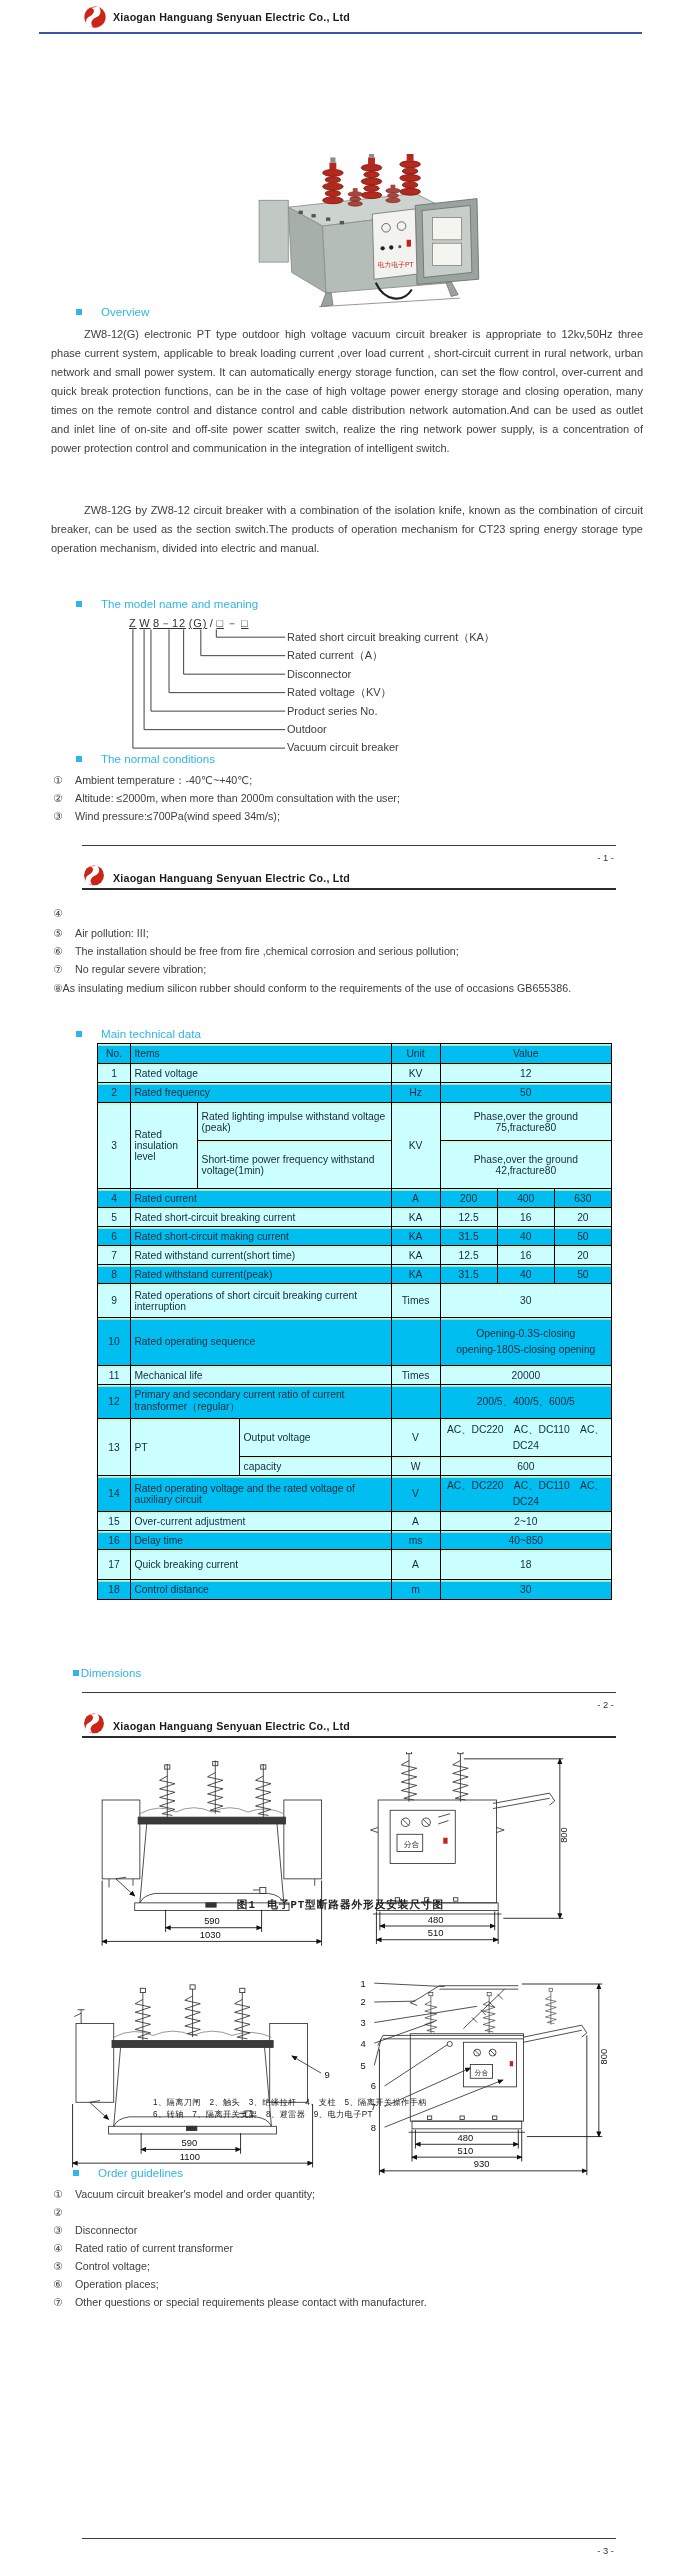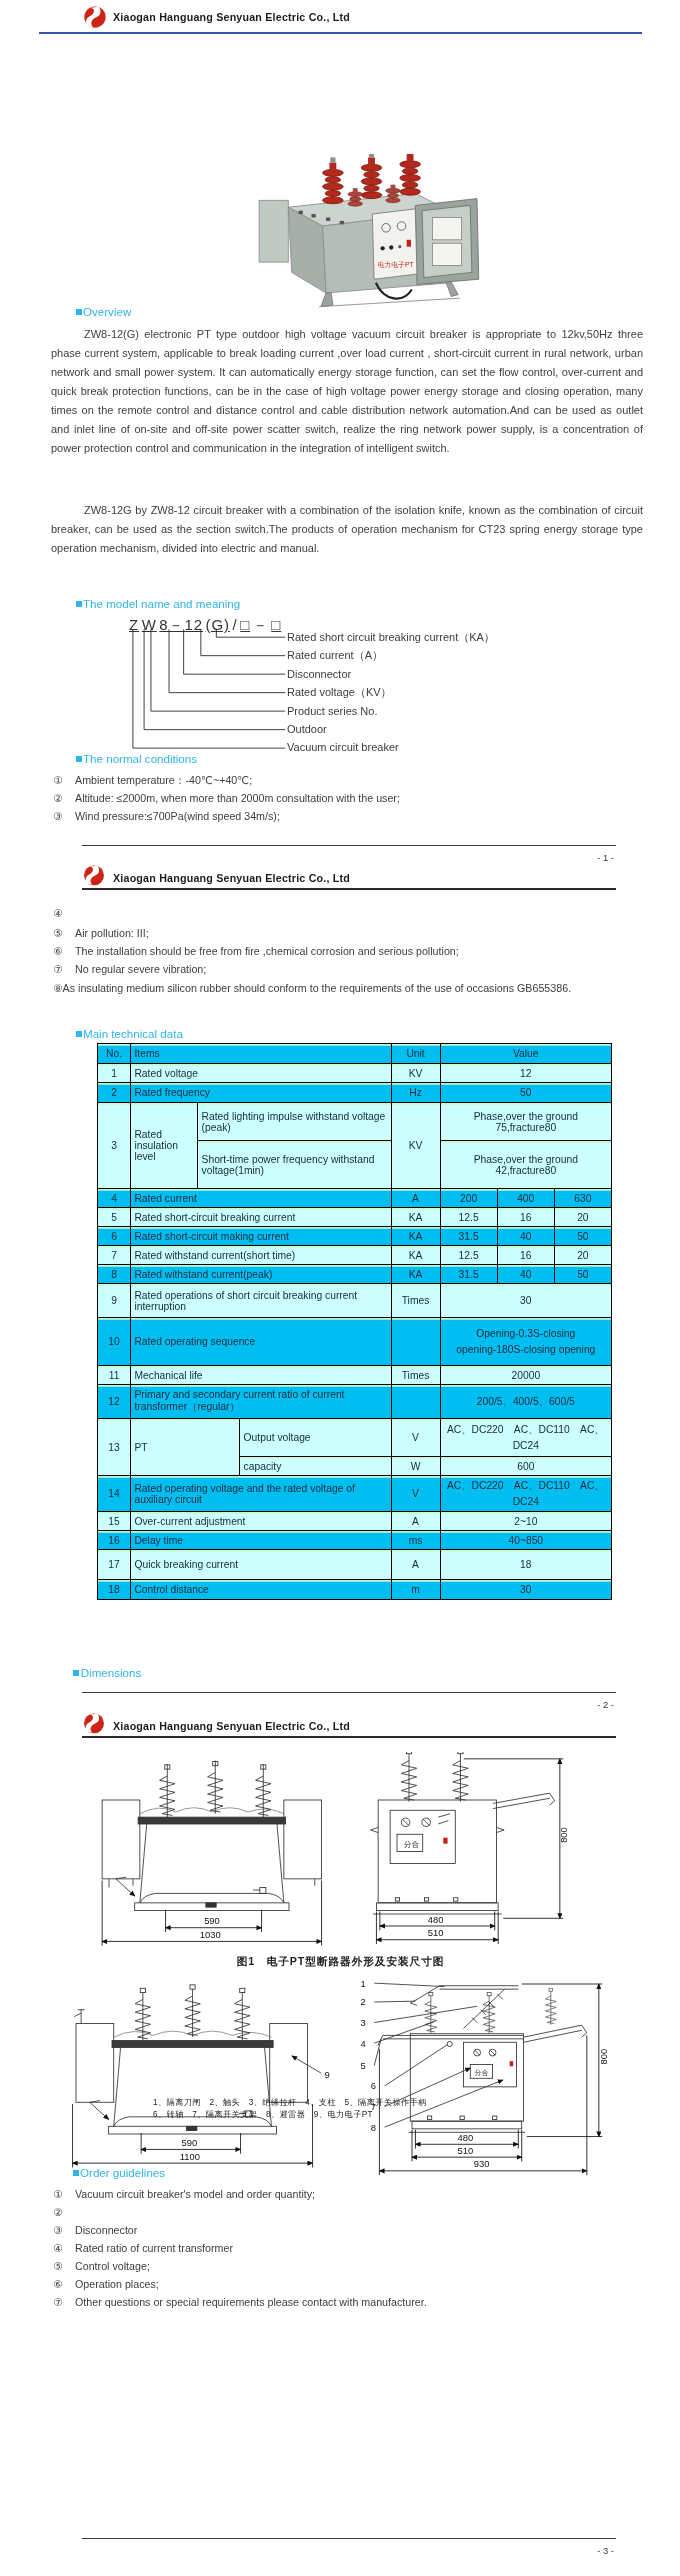--- a/index.html
+++ b/index.html
@@ -17,7 +17,7 @@
   .fline { height:0.9px; background:#3a3a3a; }
   .pageno { font-size:9.4px; color:#333; text-align:right; width:65px; }
   
-  .shead { display:flex; align-items:center; gap:1px; color:#2fb5e8; font-size:11.6px; }
+  .shead { display:flex; align-items:center; gap:19px; color:#2fb5e8; font-size:11.6px; }
   .shead .sq { width:6px; height:6px; background:#2fb5e8; display:inline-block; }
   
   .para { width:592px; font-size:11px; line-height:19px; text-align:justify; color:#404040; }

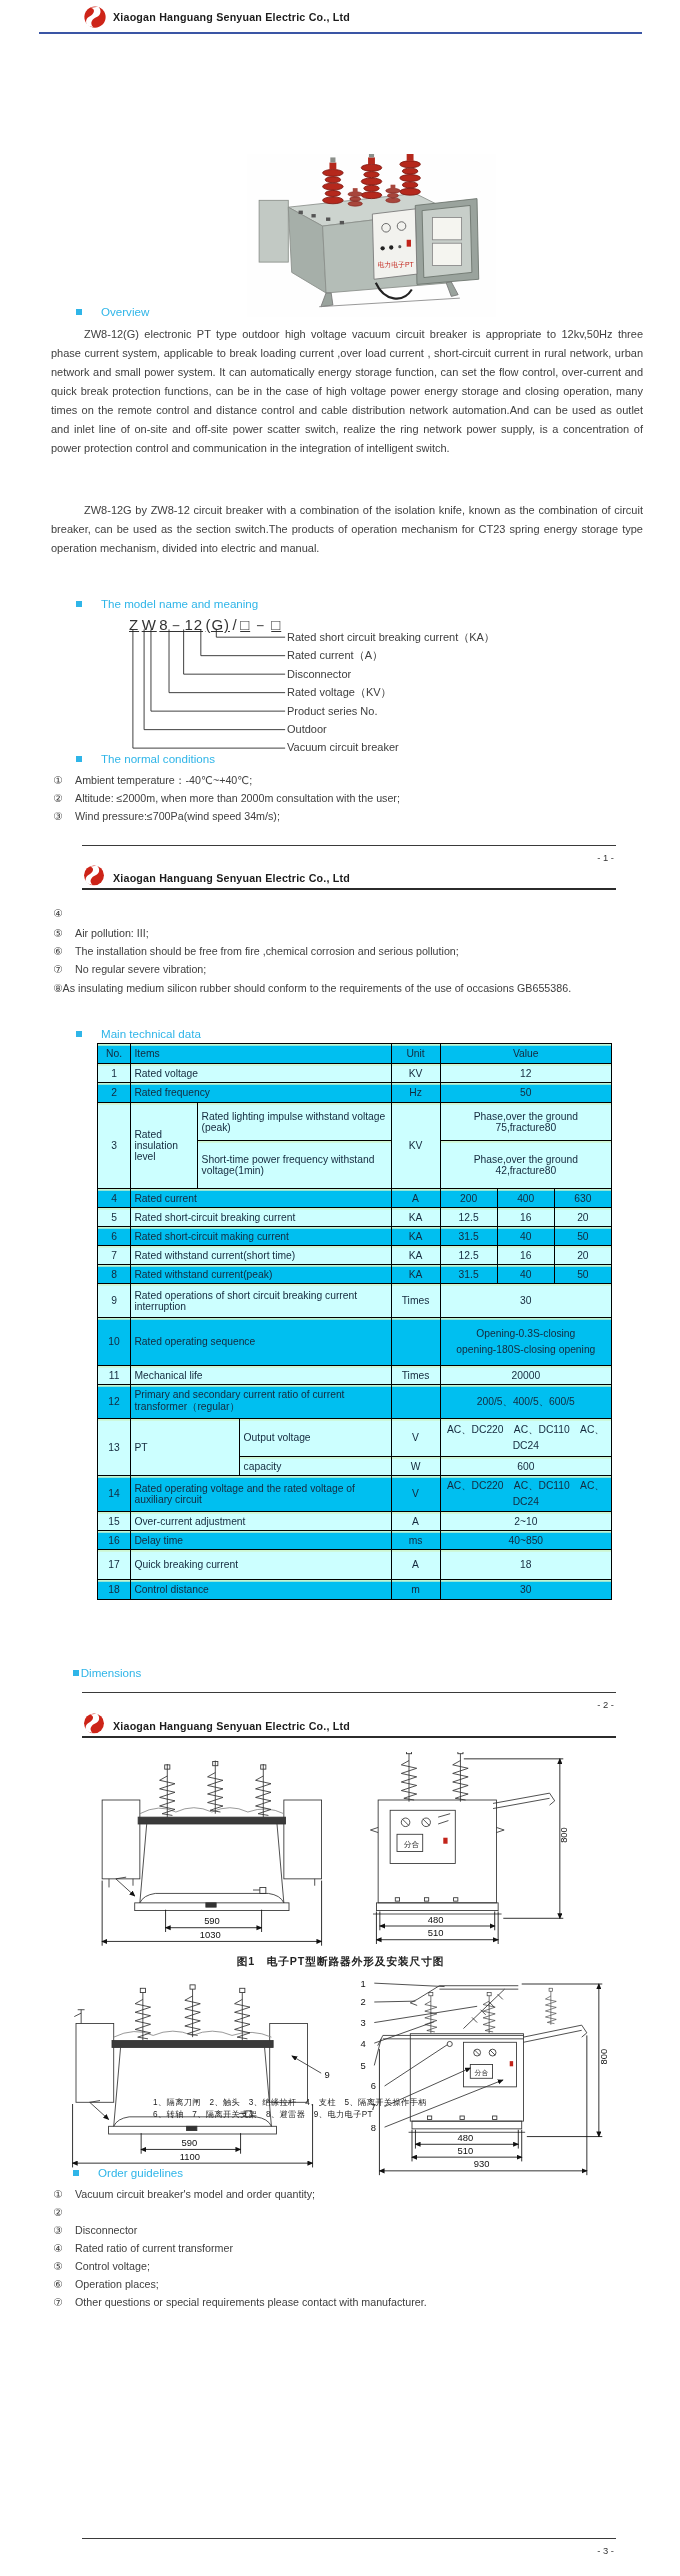--- a/index.html
+++ b/index.html
@@ -27,7 +27,7 @@
   .li .n { flex:none; width:22px; }
   .li .t { text-align:justify; }
   
-  .code { font-size:15px; color:#333; letter-spacing:0.9px; }
+  .code { font-size:11px; color:#333; letter-spacing:0.9px; }
   .code span { margin-right:2.6px; }
   .code .u { text-decoration:underline; }
   .mlabels div { height:18.4px; line-height:18.4px; font-size:11px; color:#3d3d3d; }

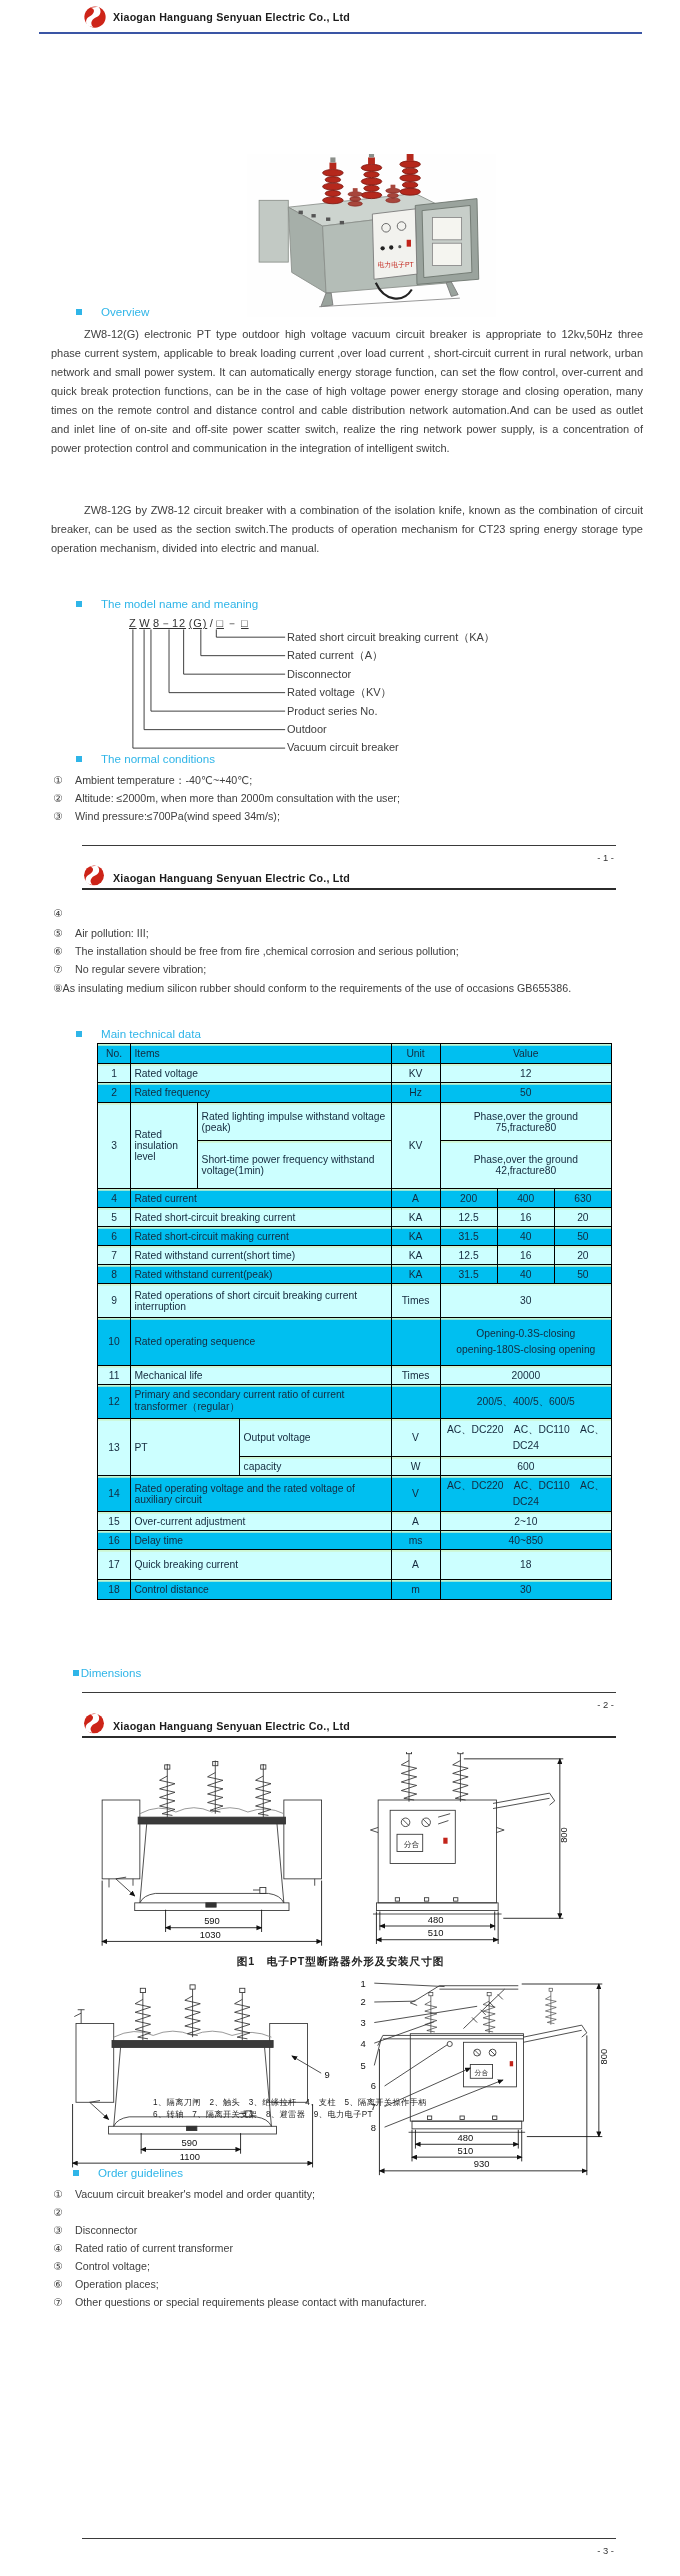--- a/index.html
+++ b/index.html
@@ -489,7 +489,7 @@
       <text class="dimtxt" x="556" y="106" transform="rotate(-90 556 106)">800</text>
     </svg>
   </div>
-  <div class="abs figcap" style="left:83px; top:1955px;">图1　电子PT型断路器外形及安装尺寸图</div>
+  <div class="abs figcap" style="left:83px; top:1898px;font-family:Liberation Mono, monospace;">图1　电子PT型断路器外形及安装尺寸图</div>
 
   <div class="abs" style="left:67px; top:1972px;">
     <svg width="558" height="210" viewBox="0 0 650 245">

